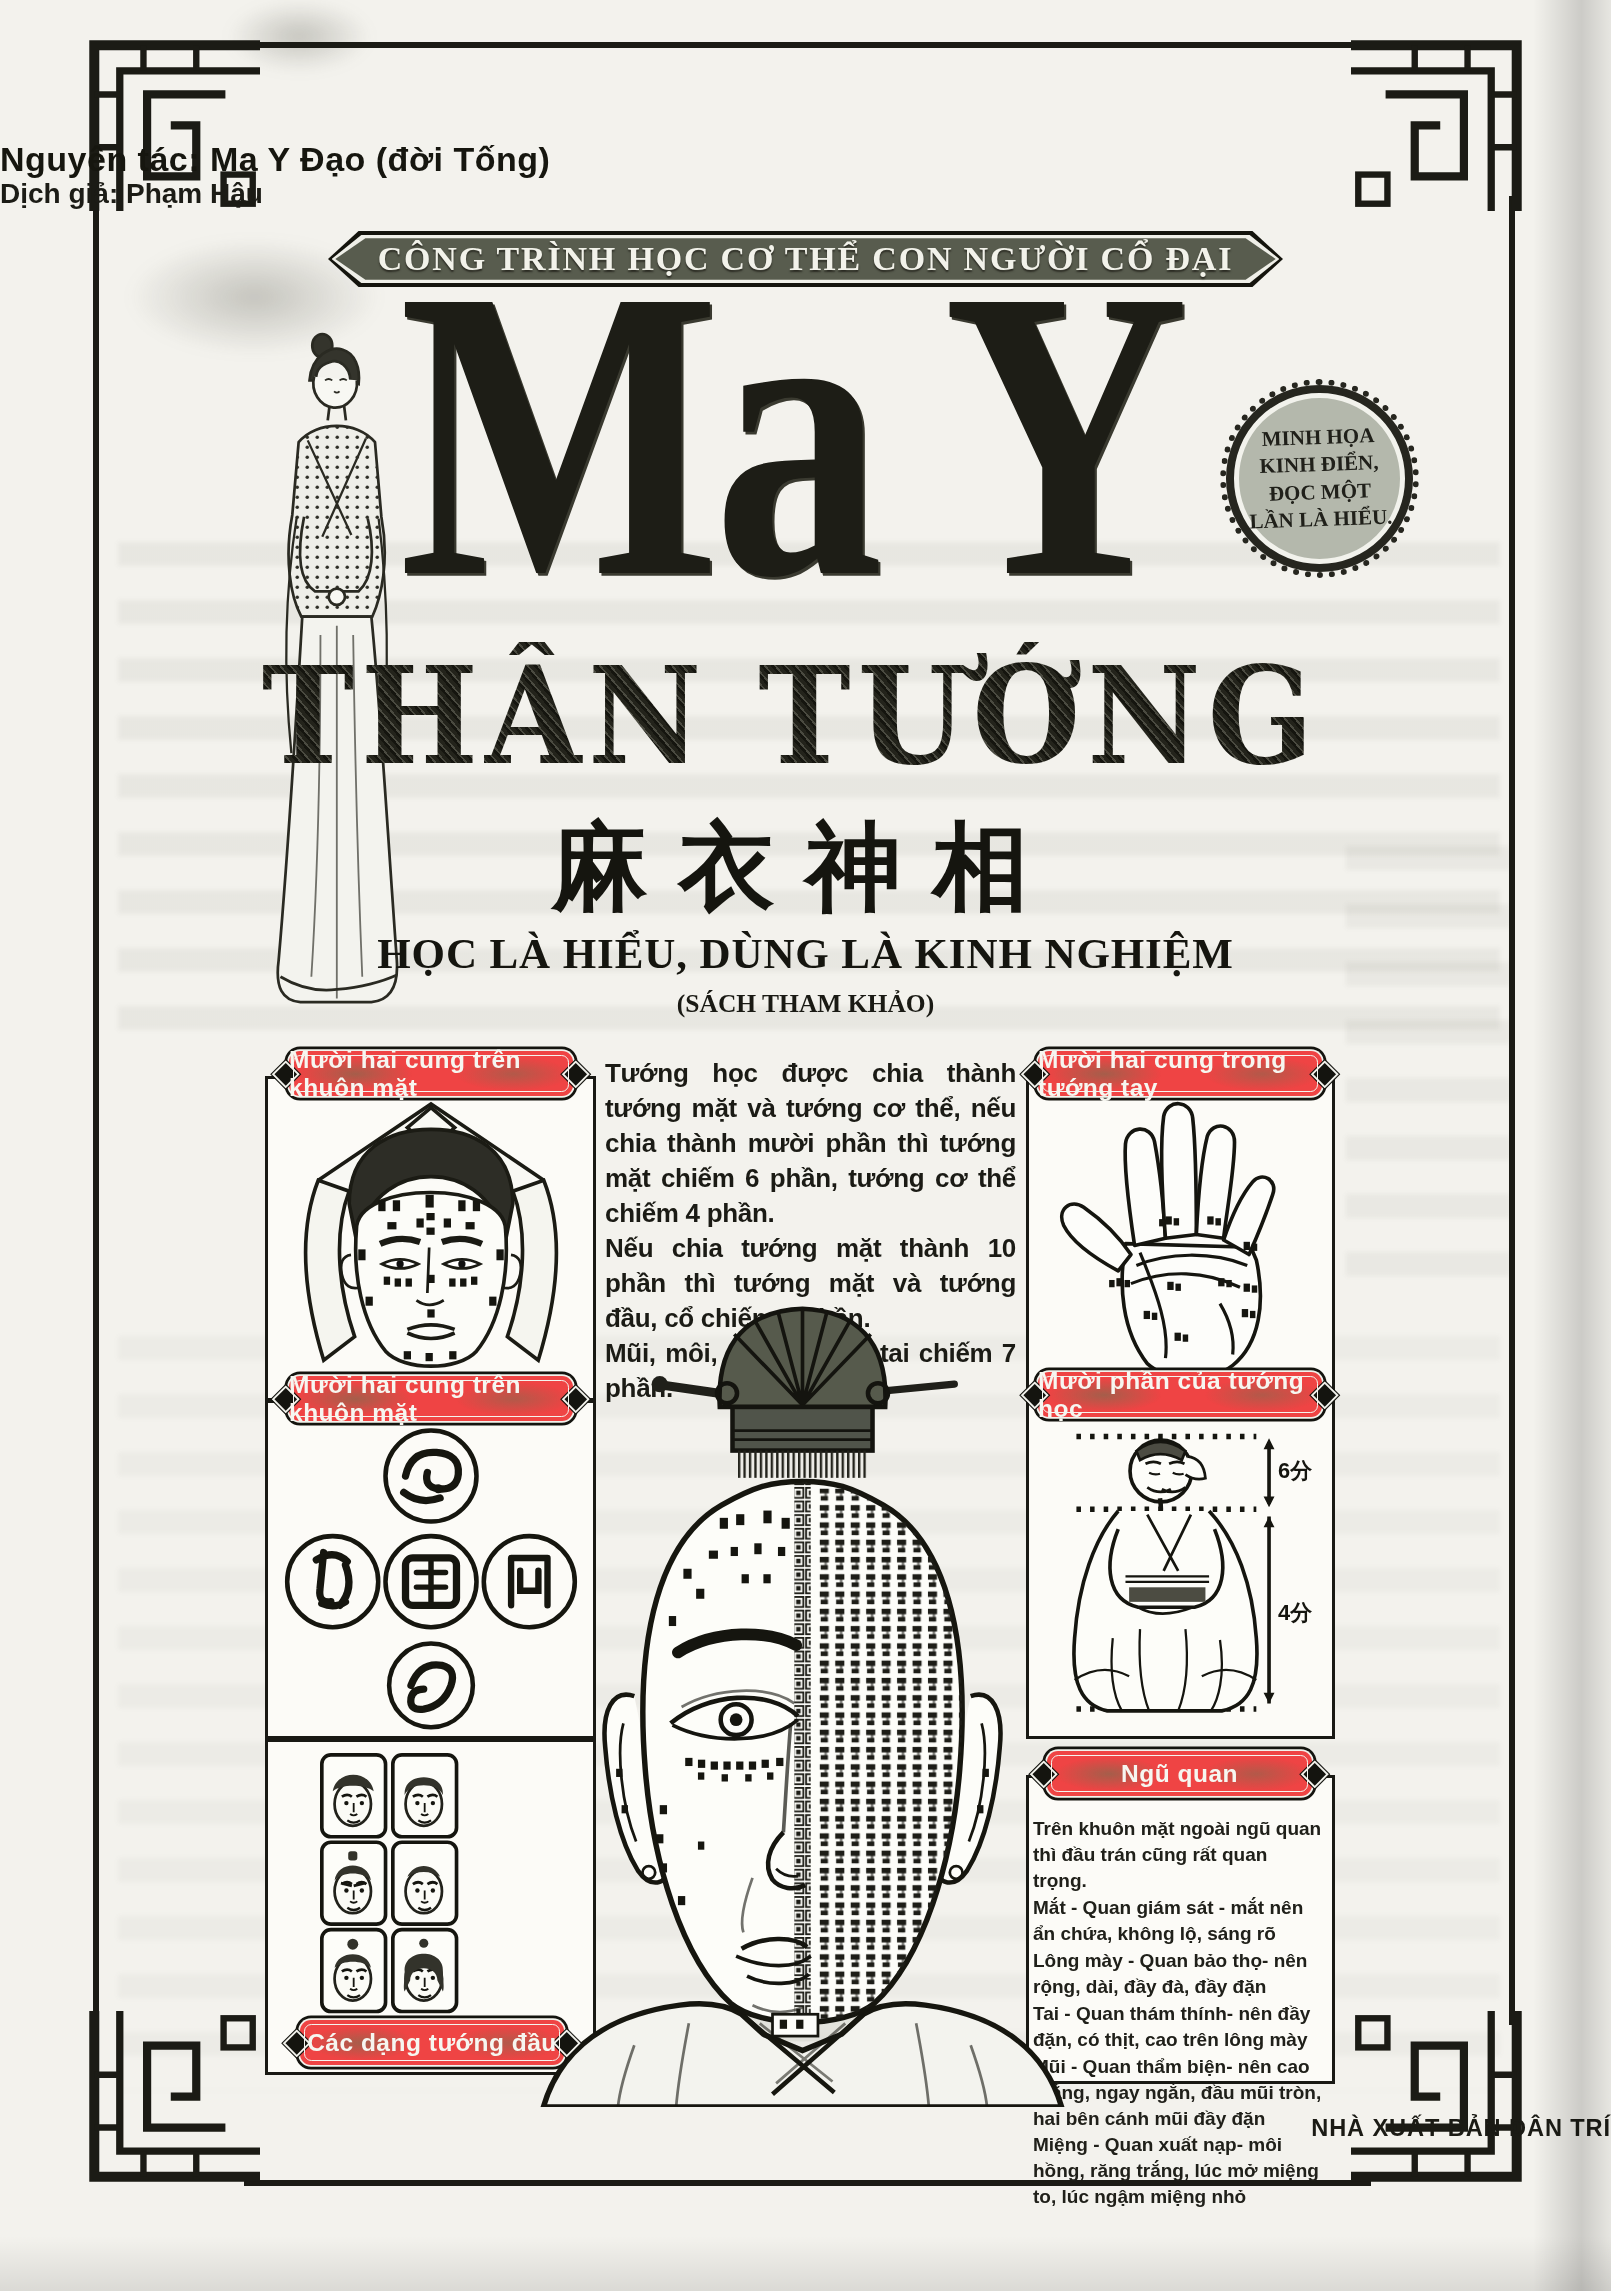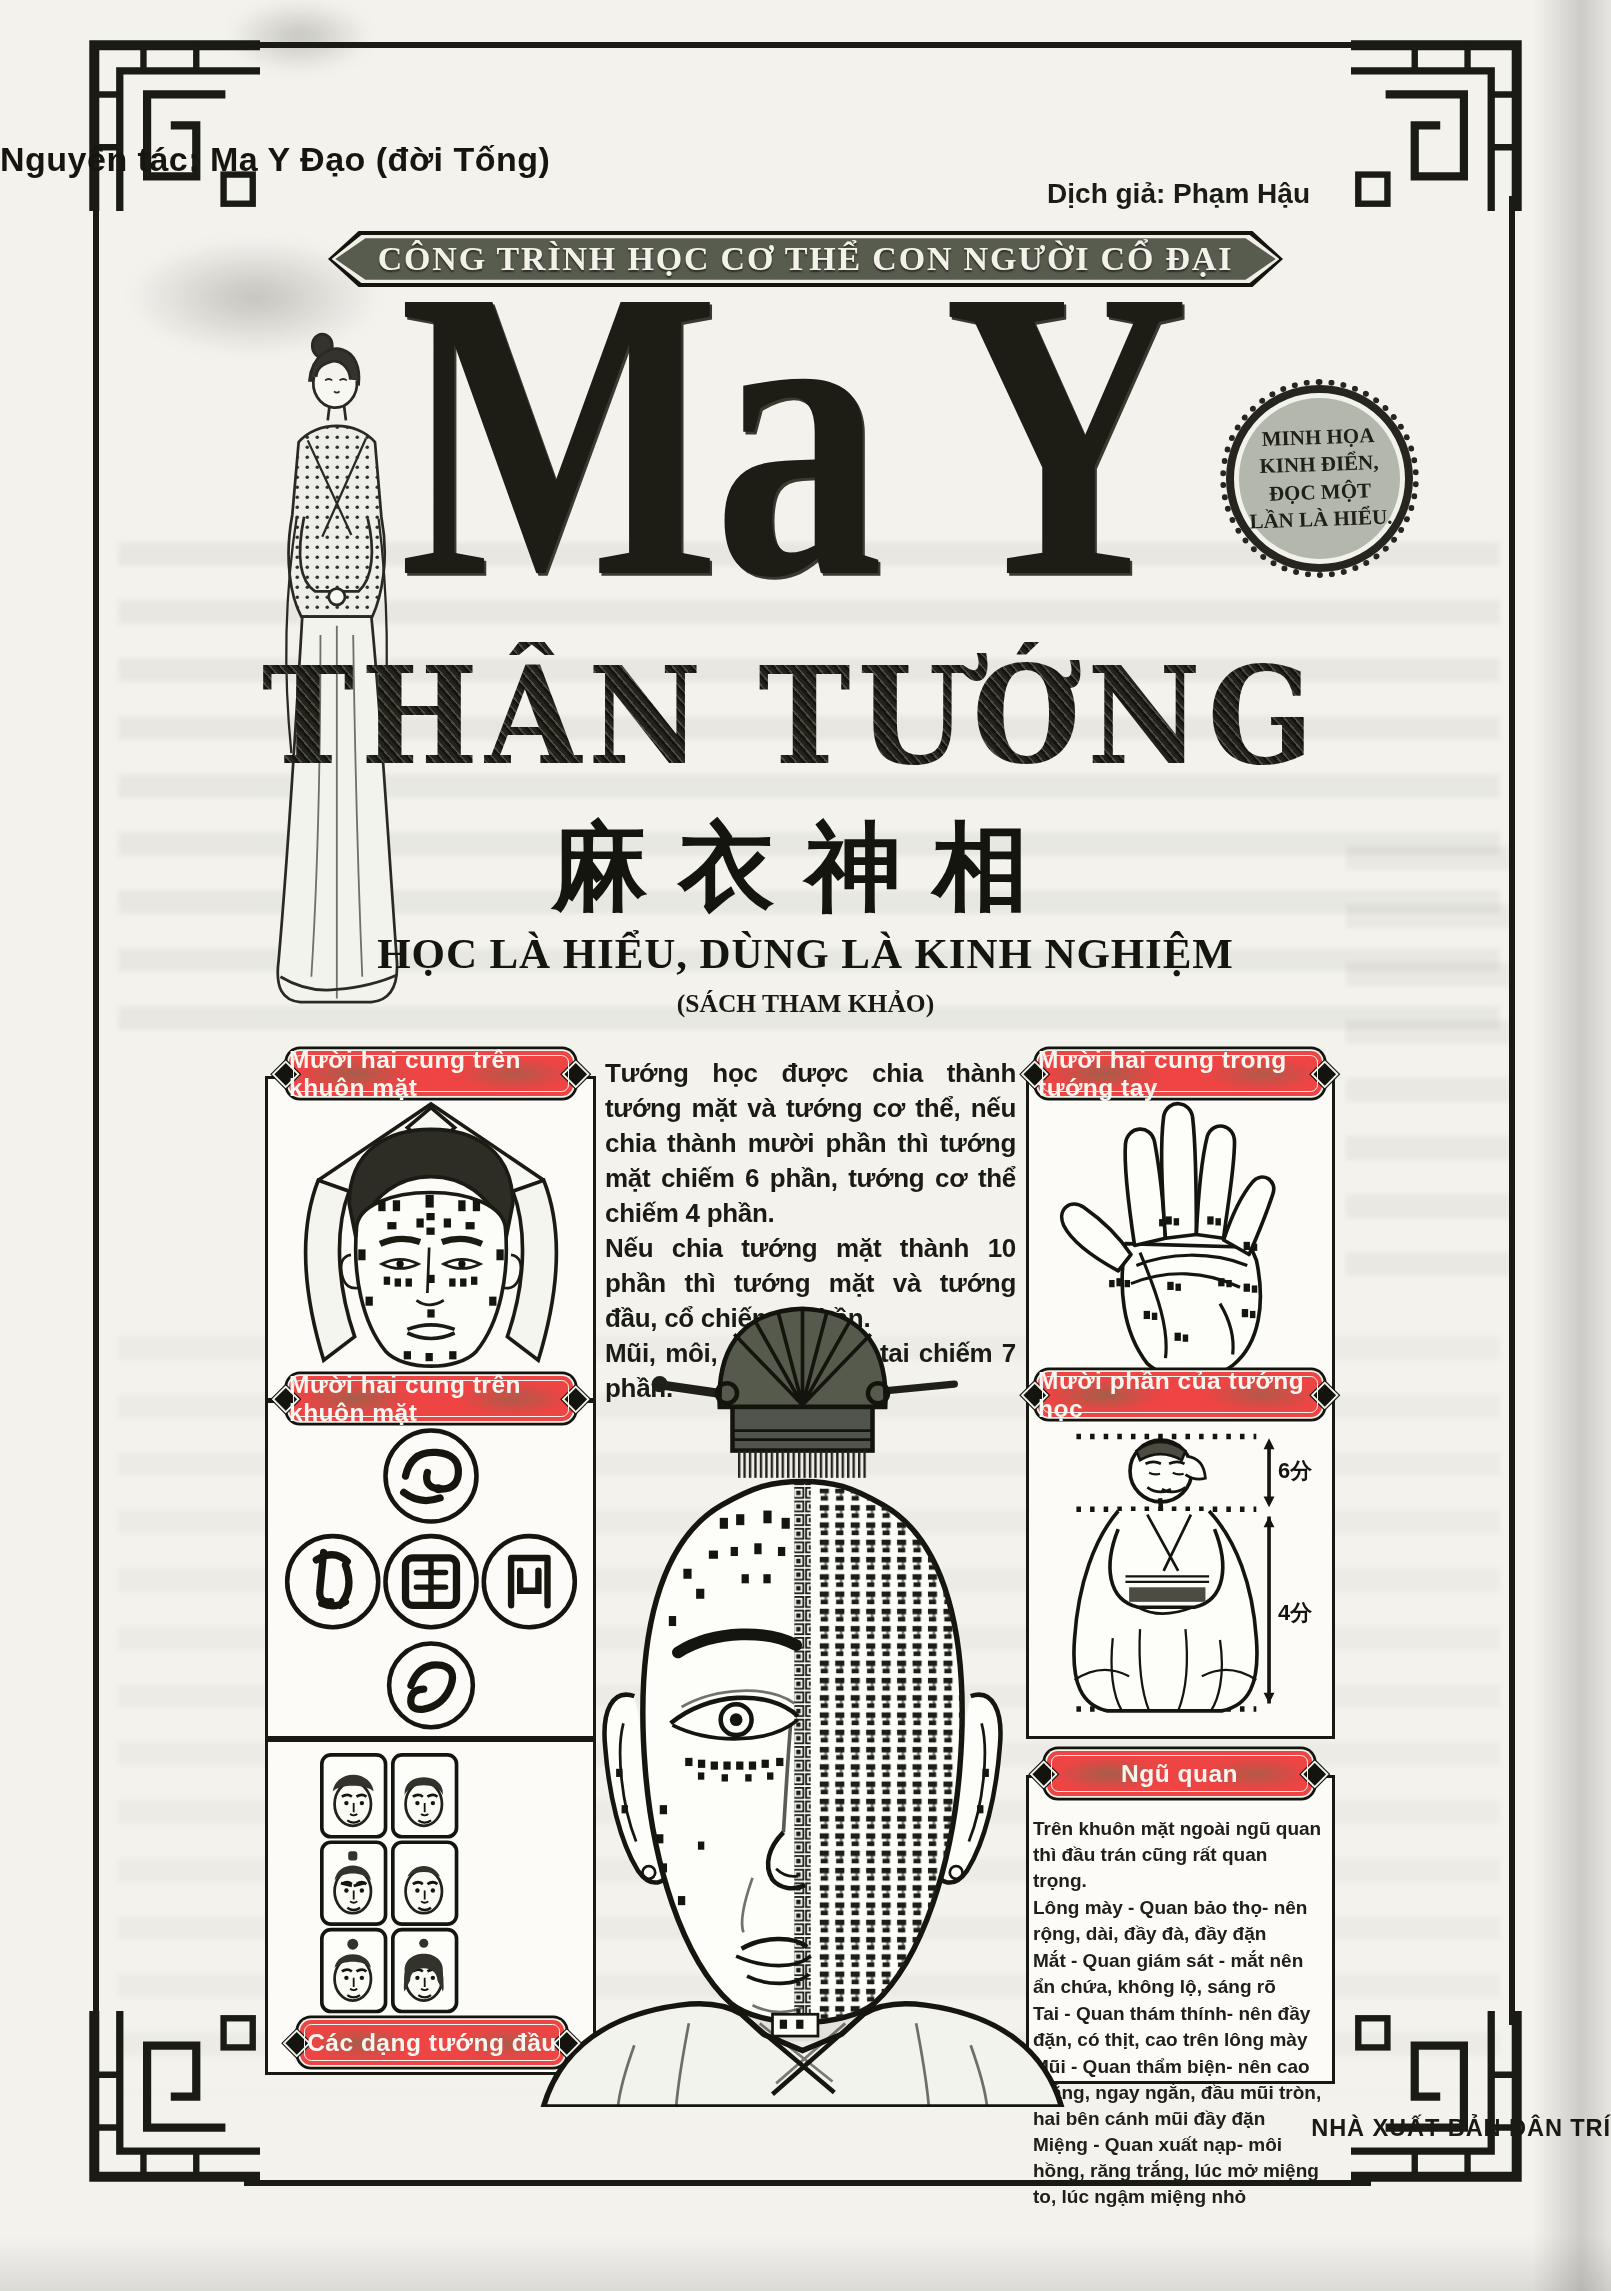--- a/index.html
+++ b/index.html
@@ -19,7 +19,7 @@
   
   .hdr1{position:absolute;left:0;top:129px;width:1611px;text-align:left;
         font-size:34px;font-weight:bold;letter-spacing:0.5px;color:#16160f;margin-top:11px;}
-  .hdr2{position:absolute;left:0;top:178px;width:1310px;text-align:right;
+  .hdr2{position:absolute;left:0;top:178px;width:1310px;text-align:left;
         font-size:28px;font-weight:bold;color:#1c1c16;}
   
   .banner{position:absolute;left:328px;top:231px;width:955px;height:56px;}

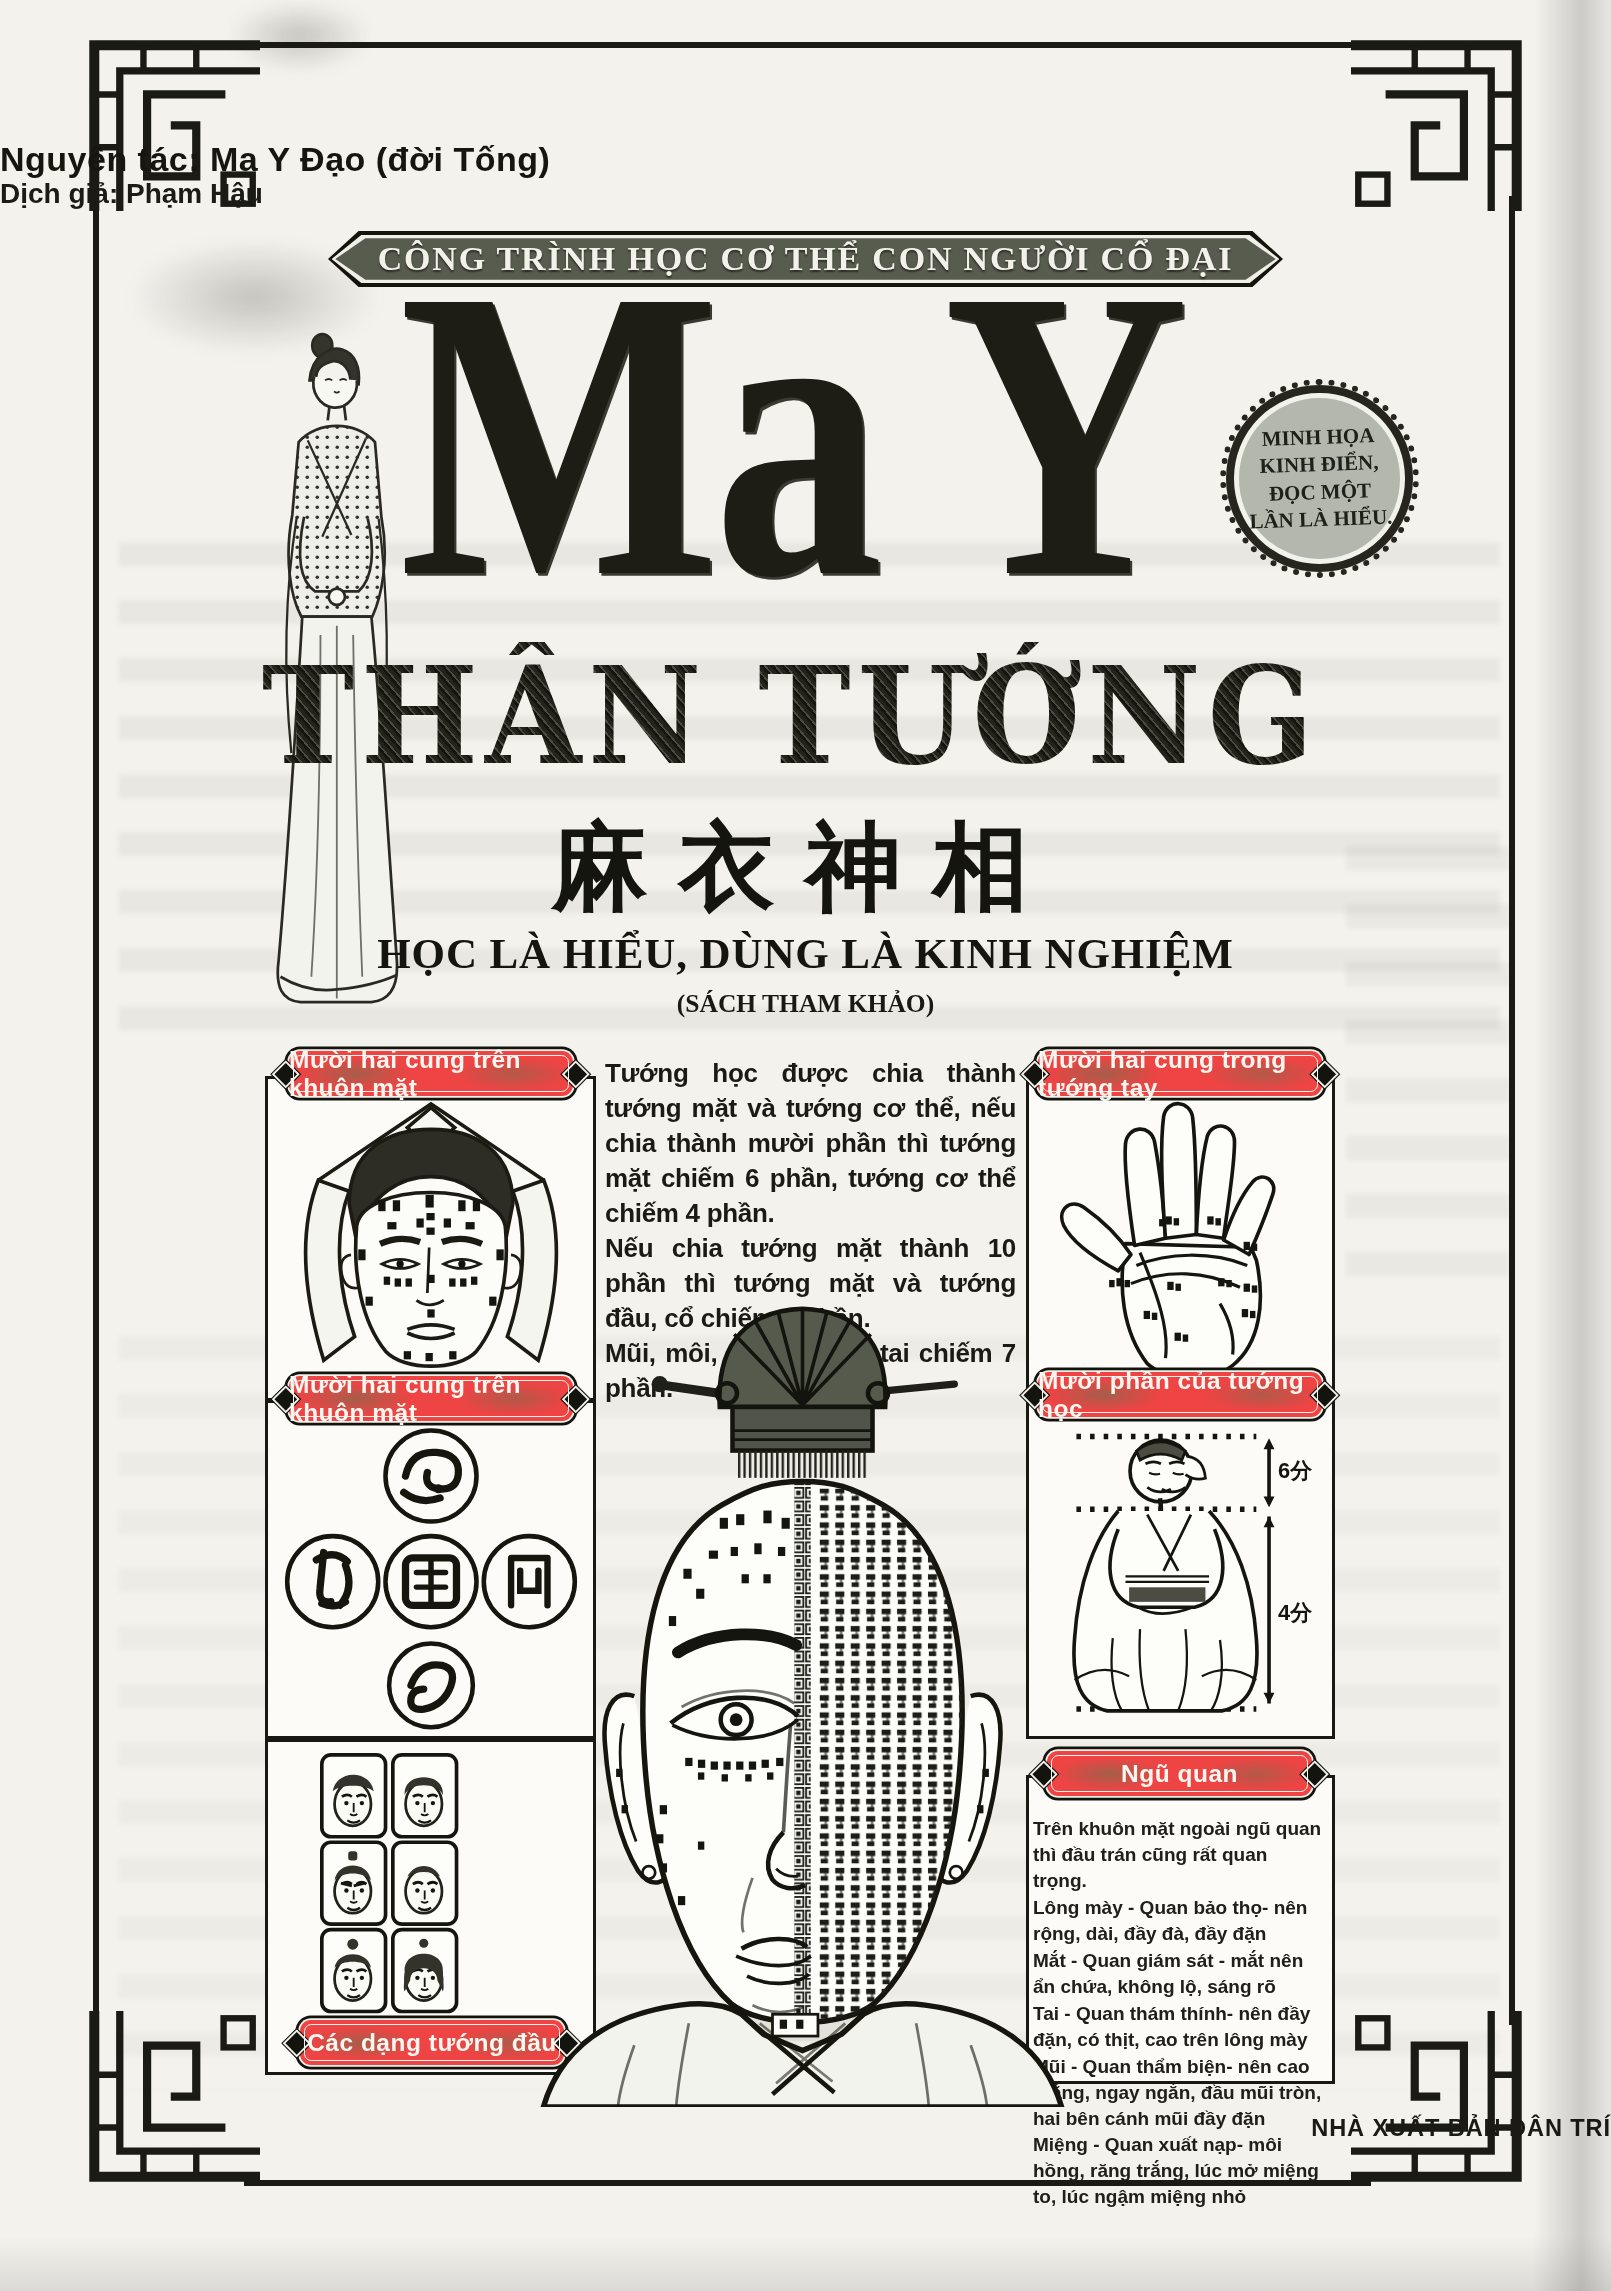--- a/index.html
+++ b/index.html
@@ -537,8 +537,8 @@
   </div>
   <div class="fives">
     <p>Trên khuôn mặt ngoài ngũ quan thì đầu trán cũng rất quan trọng.</p>
+    <p>Mắt - Quan giám sát - mắt nên ẩn chứa, không lộ, sáng rõ</p>
     <p>Lông mày - Quan bảo thọ- nên rộng, dài, đầy đà, đầy đặn</p>
-    <p>Mắt - Quan giám sát - mắt nên ẩn chứa, không lộ, sáng rõ</p>
     <p>Tai - Quan thám thính- nên đầy đặn, có thịt, cao trên lông mày</p>
     <p>Mũi - Quan thẩm biện- nên cao thẳng, ngay ngắn, đầu mũi tròn, hai bên cánh mũi đầy đặn</p>
     <p>Miệng - Quan xuất nạp- môi hồng, răng trắng, lúc mở miệng to, lúc ngậm miệng nhỏ</p>

